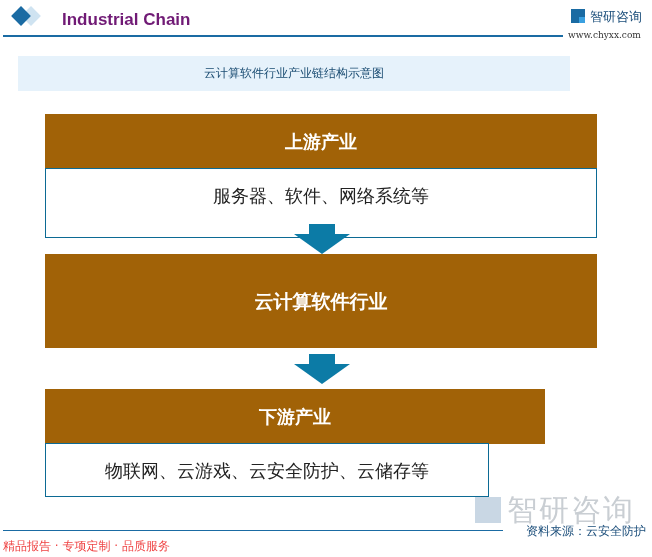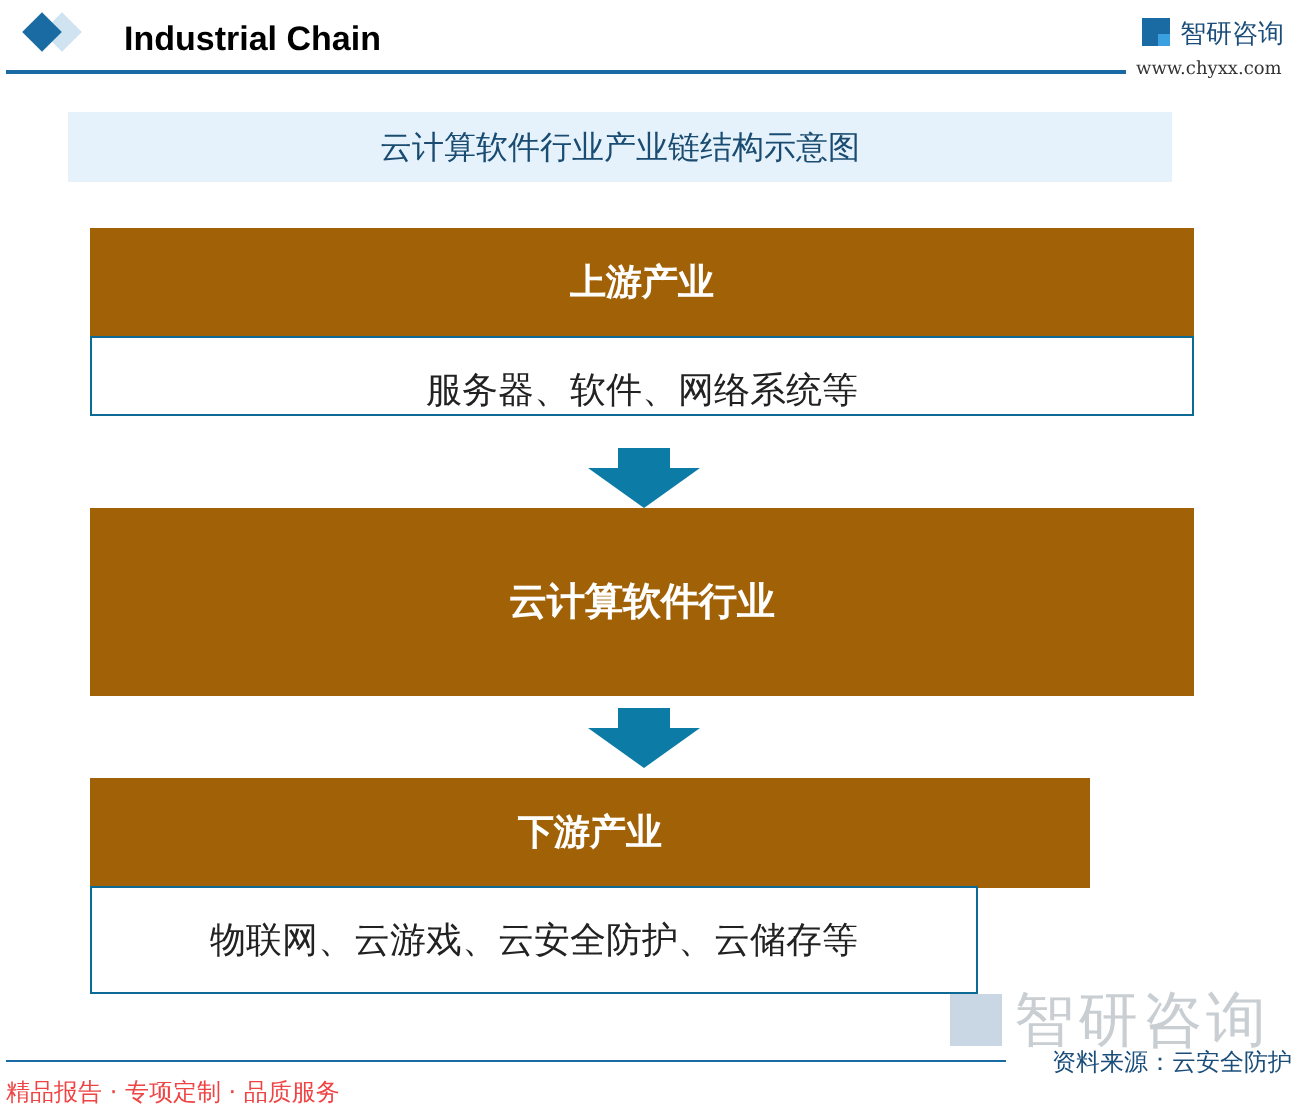--- a/index.html
+++ b/index.html
@@ -9,7 +9,7 @@
   .diamond { position:absolute; left:14px; top:9px; width:14px; height:14px; background:#1a6ba3; transform:rotate(45deg); }
   .diamond2 { position:absolute; left:24px; top:9px; width:14px; height:14px; background:#cfe3f1; transform:rotate(45deg); z-index:-1; }
   .title-main { position:absolute; left:48px; top:3px; font-size:20px; color:#1a6ba3; font-family:"DejaVu Serif",serif; }
-  .title-en { position:absolute; left:62px; top:10px; font-size:17px; font-weight:bold; color:#000000; font-family:"Liberation Sans",sans-serif; z-index:-1; }
+  .title-en { position:absolute; left:62px; top:10px; font-size:17px; font-weight:bold; color:#701a75; font-family:"Liberation Sans",sans-serif; z-index:-1; }
   .hline { position:absolute; left:3px; top:35px; width:560px; height:2px; background:#1a6ba3; }
   .logo { position:absolute; left:571px; top:8px; font-size:13px; color:#1a4d7a; font-family:"DejaVu Sans",sans-serif; }
   .logo-icon { display:inline-block; width:14px; height:14px; background:#1a6ba3; vertical-align:-2px; margin-right:5px; position:relative; }

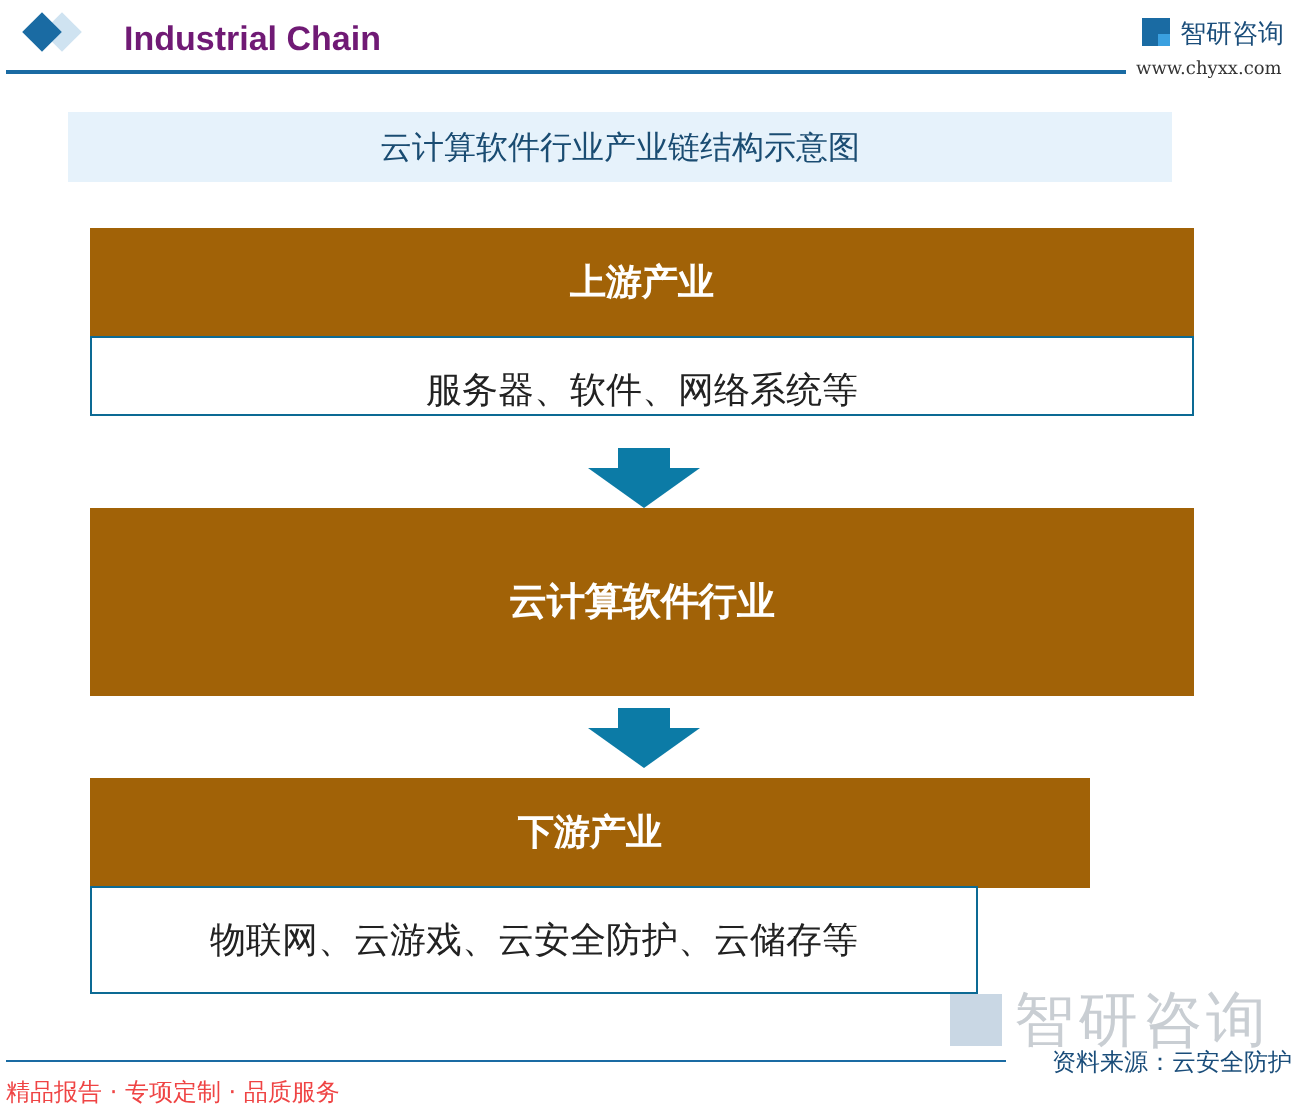--- a/index.html
+++ b/index.html
@@ -16,7 +16,7 @@
   .logo-icon::after { content:""; position:absolute; right:0; bottom:0; width:6px; height:6px; background:#3aa0e0; }
   .url { position:absolute; left:568px; top:30px; font-size:9px; color:#333; font-family:"DejaVu Serif",serif; }
 
-  .band { position:absolute; left:34px; top:56px; width:552px; height:35px; background:#e6f2fb; text-align:center; line-height:35px; font-size:16px; color:#1a4c72; }
+  .band { position:absolute; left:18px; top:56px; width:552px; height:35px; background:#e6f2fb; text-align:center; line-height:35px; font-size:12px; color:#1a4c72; }
 
   .blue { background:#a16207; color:#fff; text-align:center; font-weight:bold; }
   .white { background:#fff; border:1px solid #0c6a94; text-align:center; color:#222; box-sizing:border-box; }

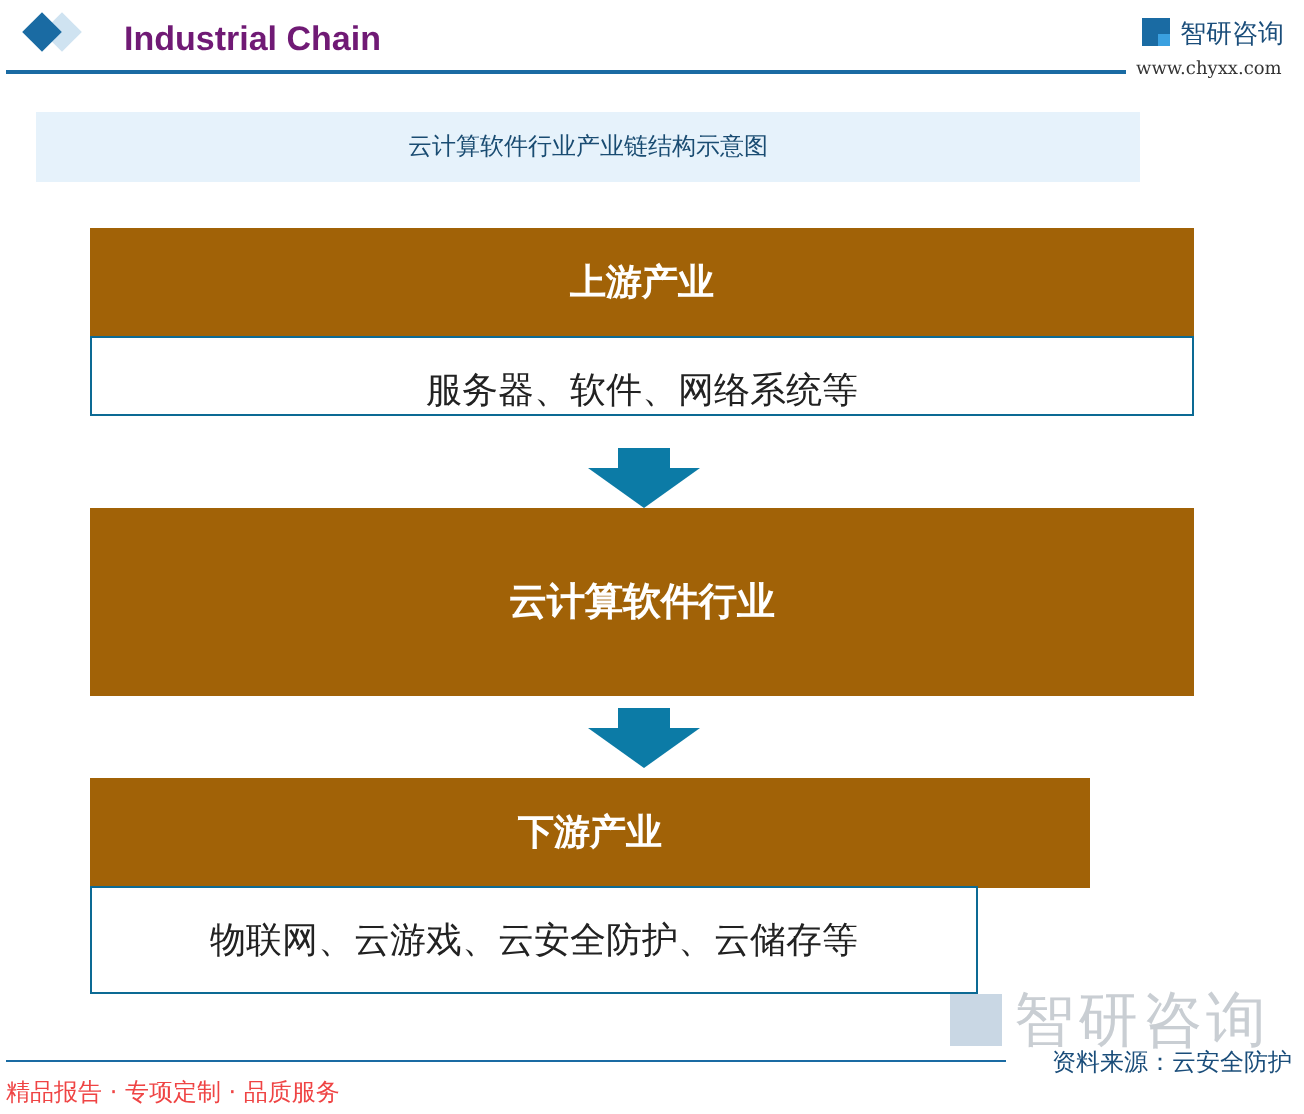--- a/index.html
+++ b/index.html
@@ -22,7 +22,7 @@
   .white { background:#fff; border:1px solid #0c6a94; text-align:center; color:#222; box-sizing:border-box; }
 
   .up-head { position:absolute; left:45px; top:114px; width:552px; height:55px; line-height:55px; font-size:18px; }
-  .up-body { position:absolute; left:45px; top:168px; width:552px; height:40px; line-height:54px; font-size:18px; }
+  .up-body { position:absolute; left:45px; top:168px; width:552px; height:70px; line-height:54px; font-size:18px; }
   .mid { position:absolute; left:45px; top:254px; width:552px; height:94px; line-height:94px; font-size:19px; }
   .dn-head { position:absolute; left:45px; top:389px; width:500px; height:55px; line-height:55px; font-size:18px; }
   .dn-body { position:absolute; left:45px; top:443px; width:444px; height:54px; line-height:54px; font-size:18px; }

